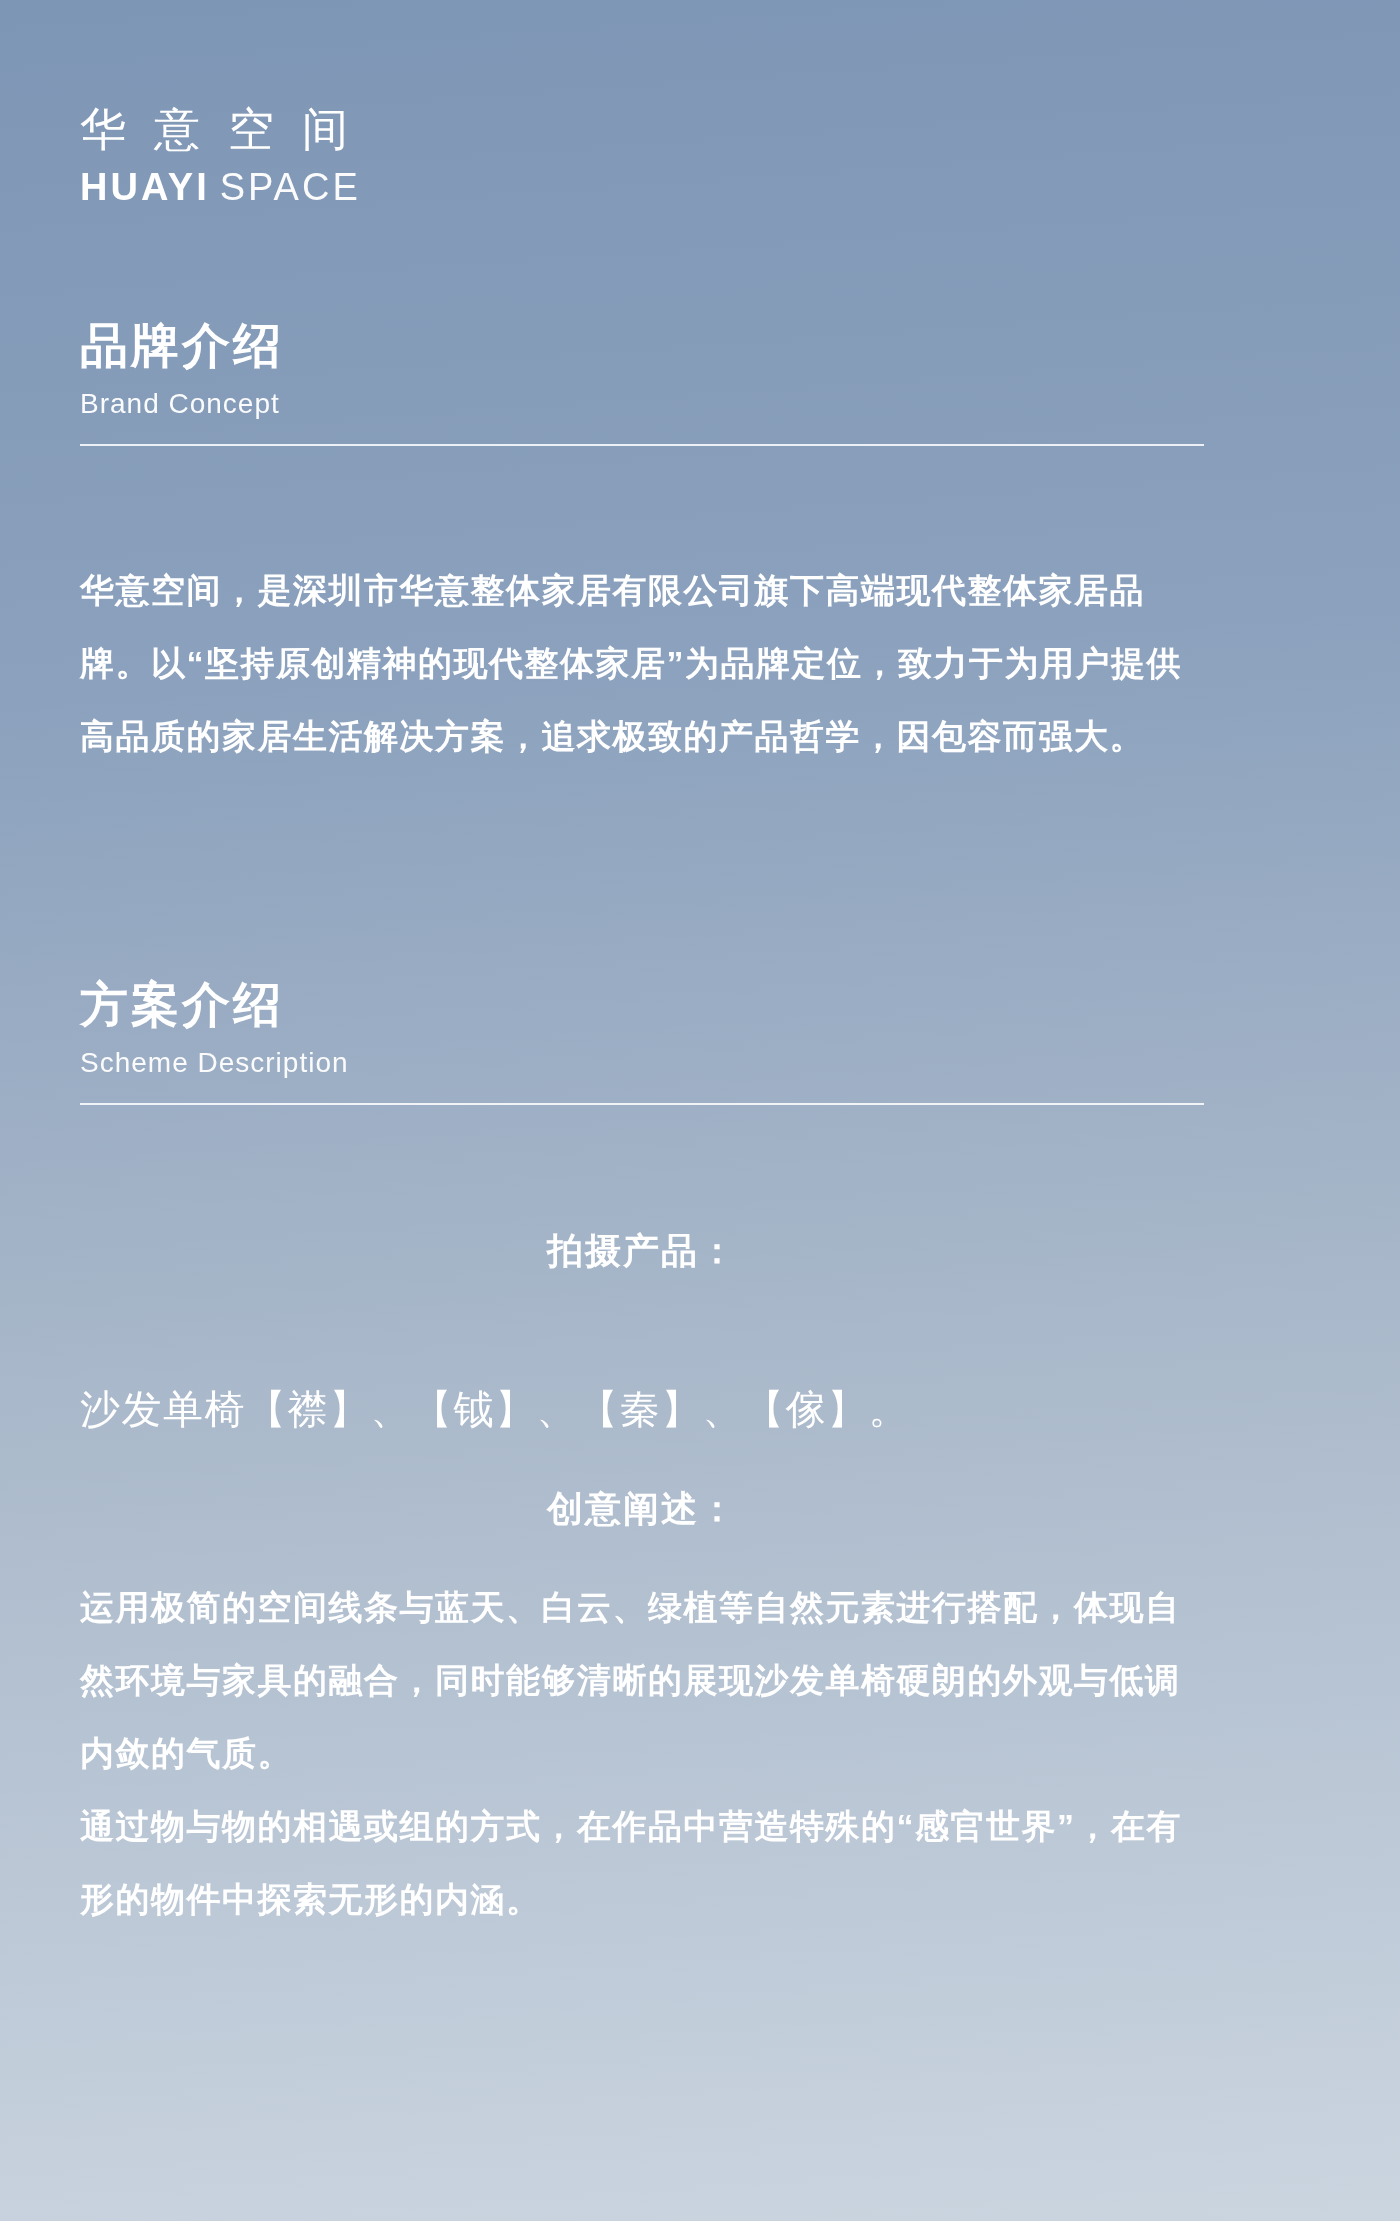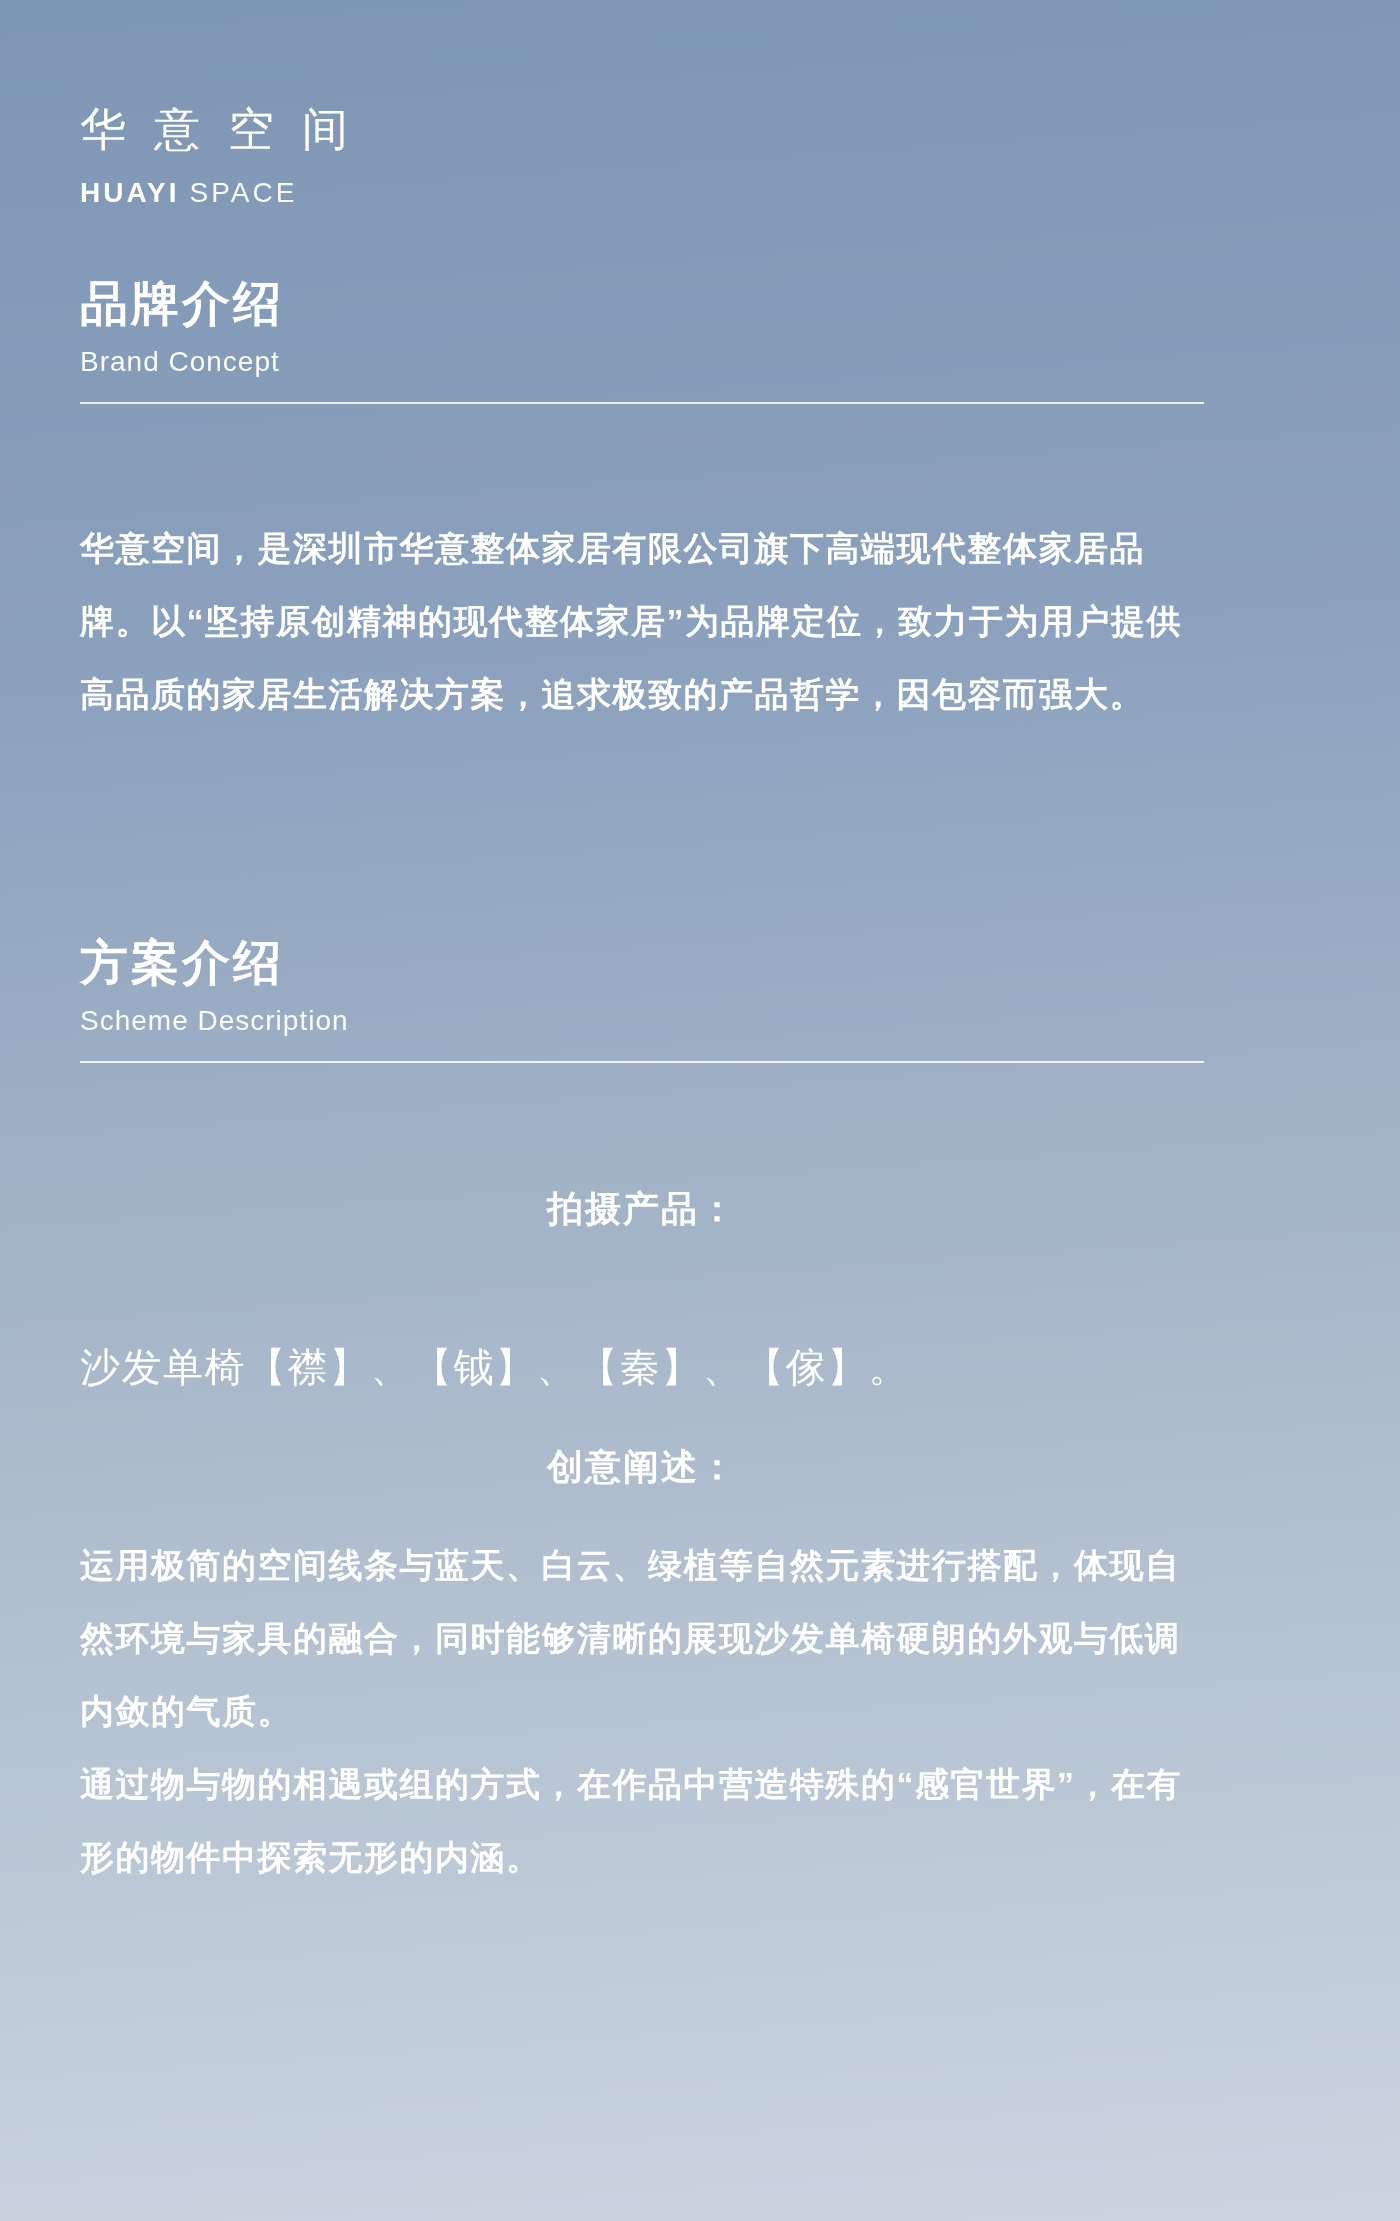--- a/index.html
+++ b/index.html
@@ -27,8 +27,8 @@
     white-space: nowrap;
   }
   .logo-en {
-    margin-top: 23px;
-    font-size: 28px;
+    margin-top: 12px;
+    font-size: 38px;
     letter-spacing: 3px;
     line-height: 1.1;
     white-space: nowrap;

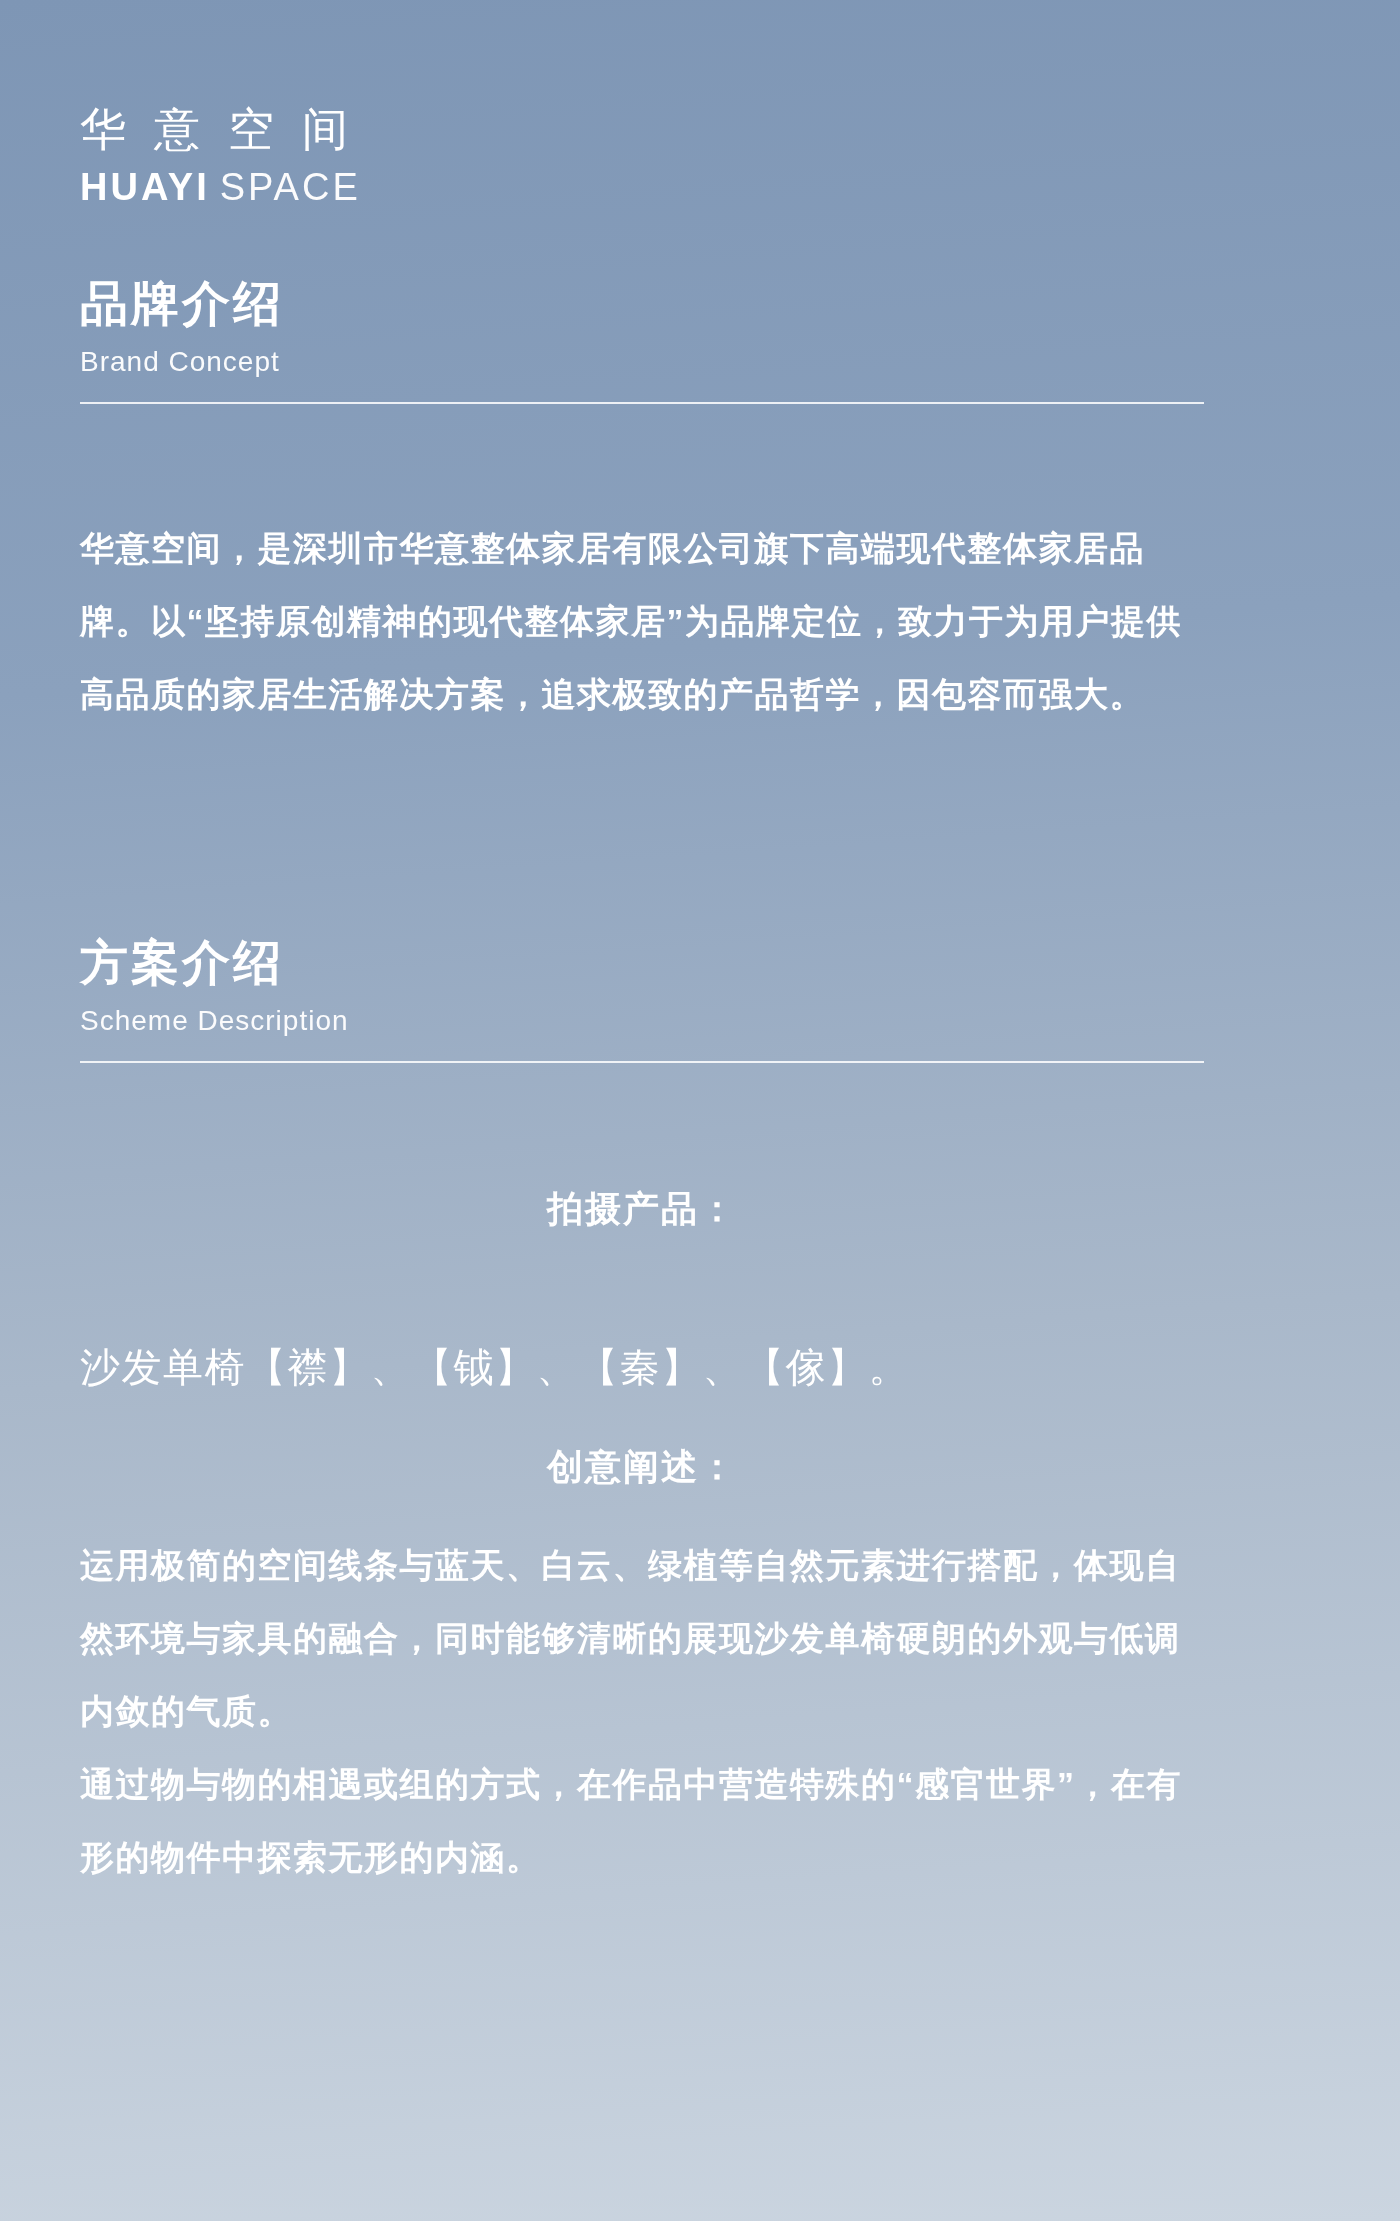--- a/index.html
+++ b/index.html
@@ -37,7 +37,7 @@
   .logo-en .light { font-weight: 400; opacity: 0.97; margin-left: 10px; }
 
   
-  .section-header { margin-top: 72px; }
+  .section-header { margin-top: 114px; }
   .section-header.second { margin-top: 208px; }
   .h-cn {
     font-size: 48px;

